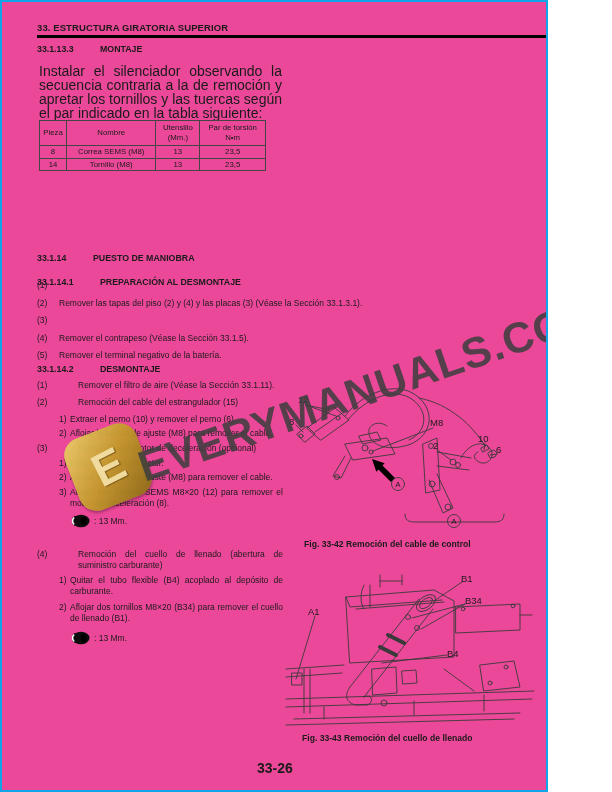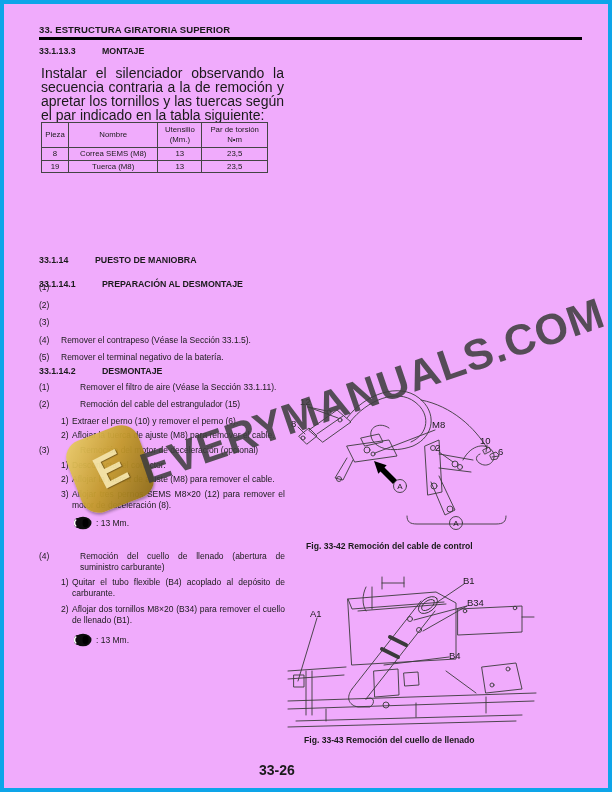--- a/index.html
+++ b/index.html
@@ -6,8 +6,8 @@
   html,body { background:#fff; }
   body { font-family:"Liberation Sans", sans-serif; color:#1a1a1a; }
   #page {
-    position:relative; width:612px; height:792px; background:#f0abfc;
-    overflow:hidden; border:4px solid #0ea5e9;
+    position:relative; width:548px; height:792px; background:#ec4899;
+    overflow:hidden; border:2px solid #0ea5e9;
   }
   
   .hdr-title { position:absolute; left:35px; top:20px; font-size:9.5px; font-weight:bold; letter-spacing:.1px; }

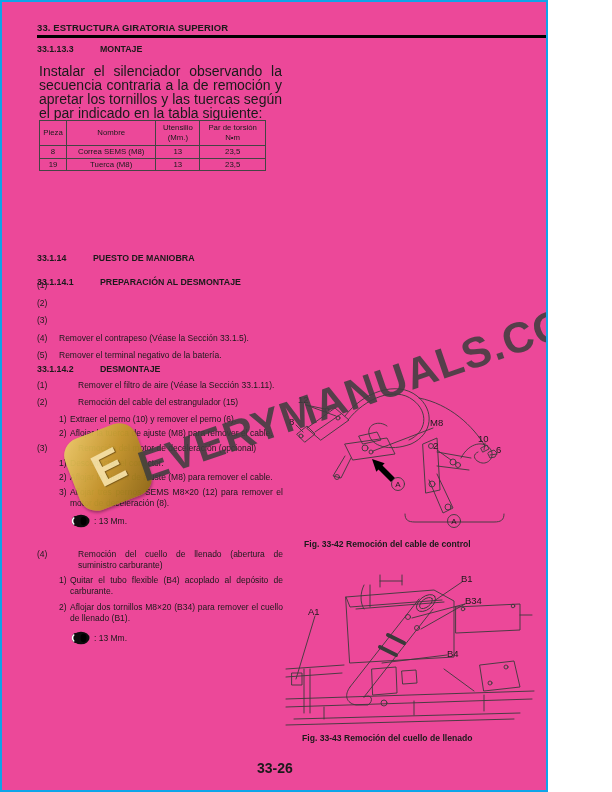--- a/index.html
+++ b/index.html
@@ -101,6 +101,12 @@
       <td>23,5</td>
     </tr>
     <tr class="single">
+      <td>14</td>
+      <td>Tornillo (M8)</td>
+      <td>13</td>
+      <td>23,5</td>
+    </tr>
+    <tr class="single">
       <td>19</td>
       <td>Tuerca (M8)</td>
       <td>13</td>

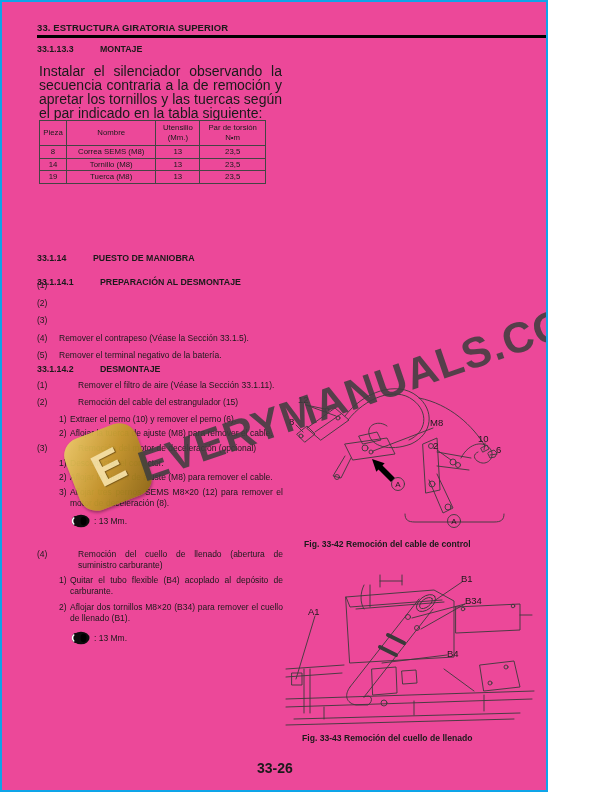--- a/index.html
+++ b/index.html
@@ -106,12 +106,6 @@
       <td>13</td>
       <td>23,5</td>
     </tr>
-    <tr class="single">
-      <td>19</td>
-      <td>Tuerca (M8)</td>
-      <td>13</td>
-      <td>23,5</td>
-    </tr>
   </tbody>
     </table>
 

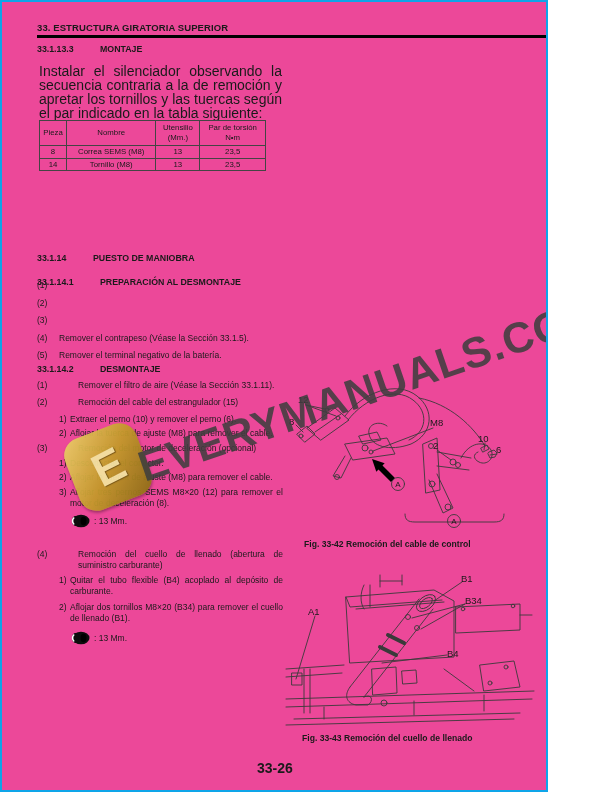--- a/index.html
+++ b/index.html
@@ -122,6 +122,7 @@
       </div>
     <div class="prep-item">
         <span class="no">(2)</span>
+        <span>Remover las tapas del piso (2) y (4) y las placas (3) (Véase la Sección 33.1.3.1).</span>
       </div>
     <div class="prep-item">
         <span class="no">(3)</span>

